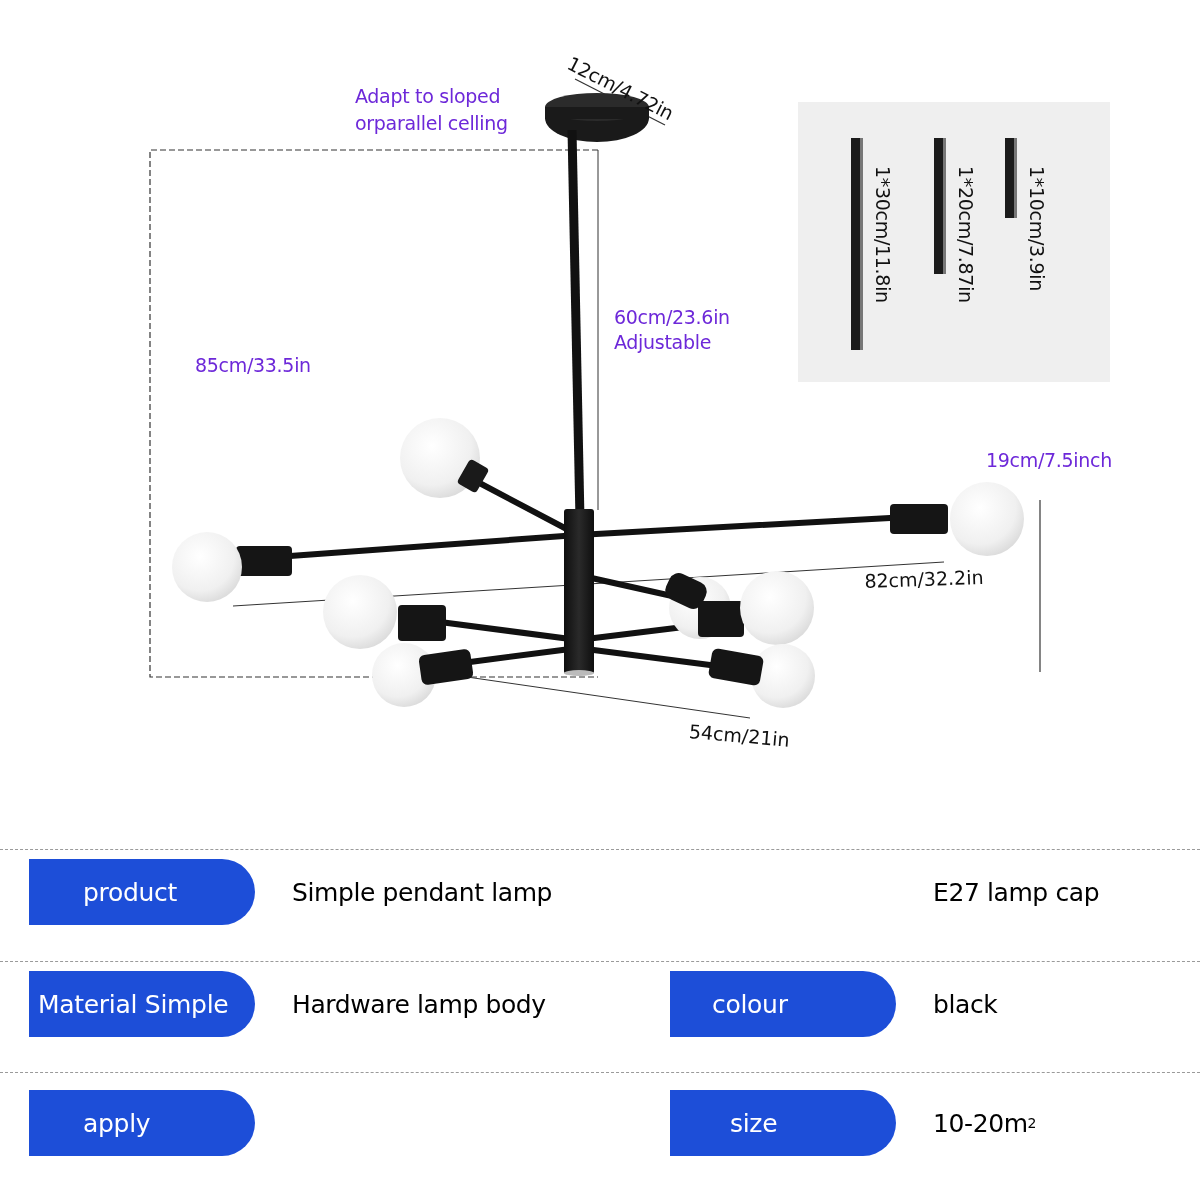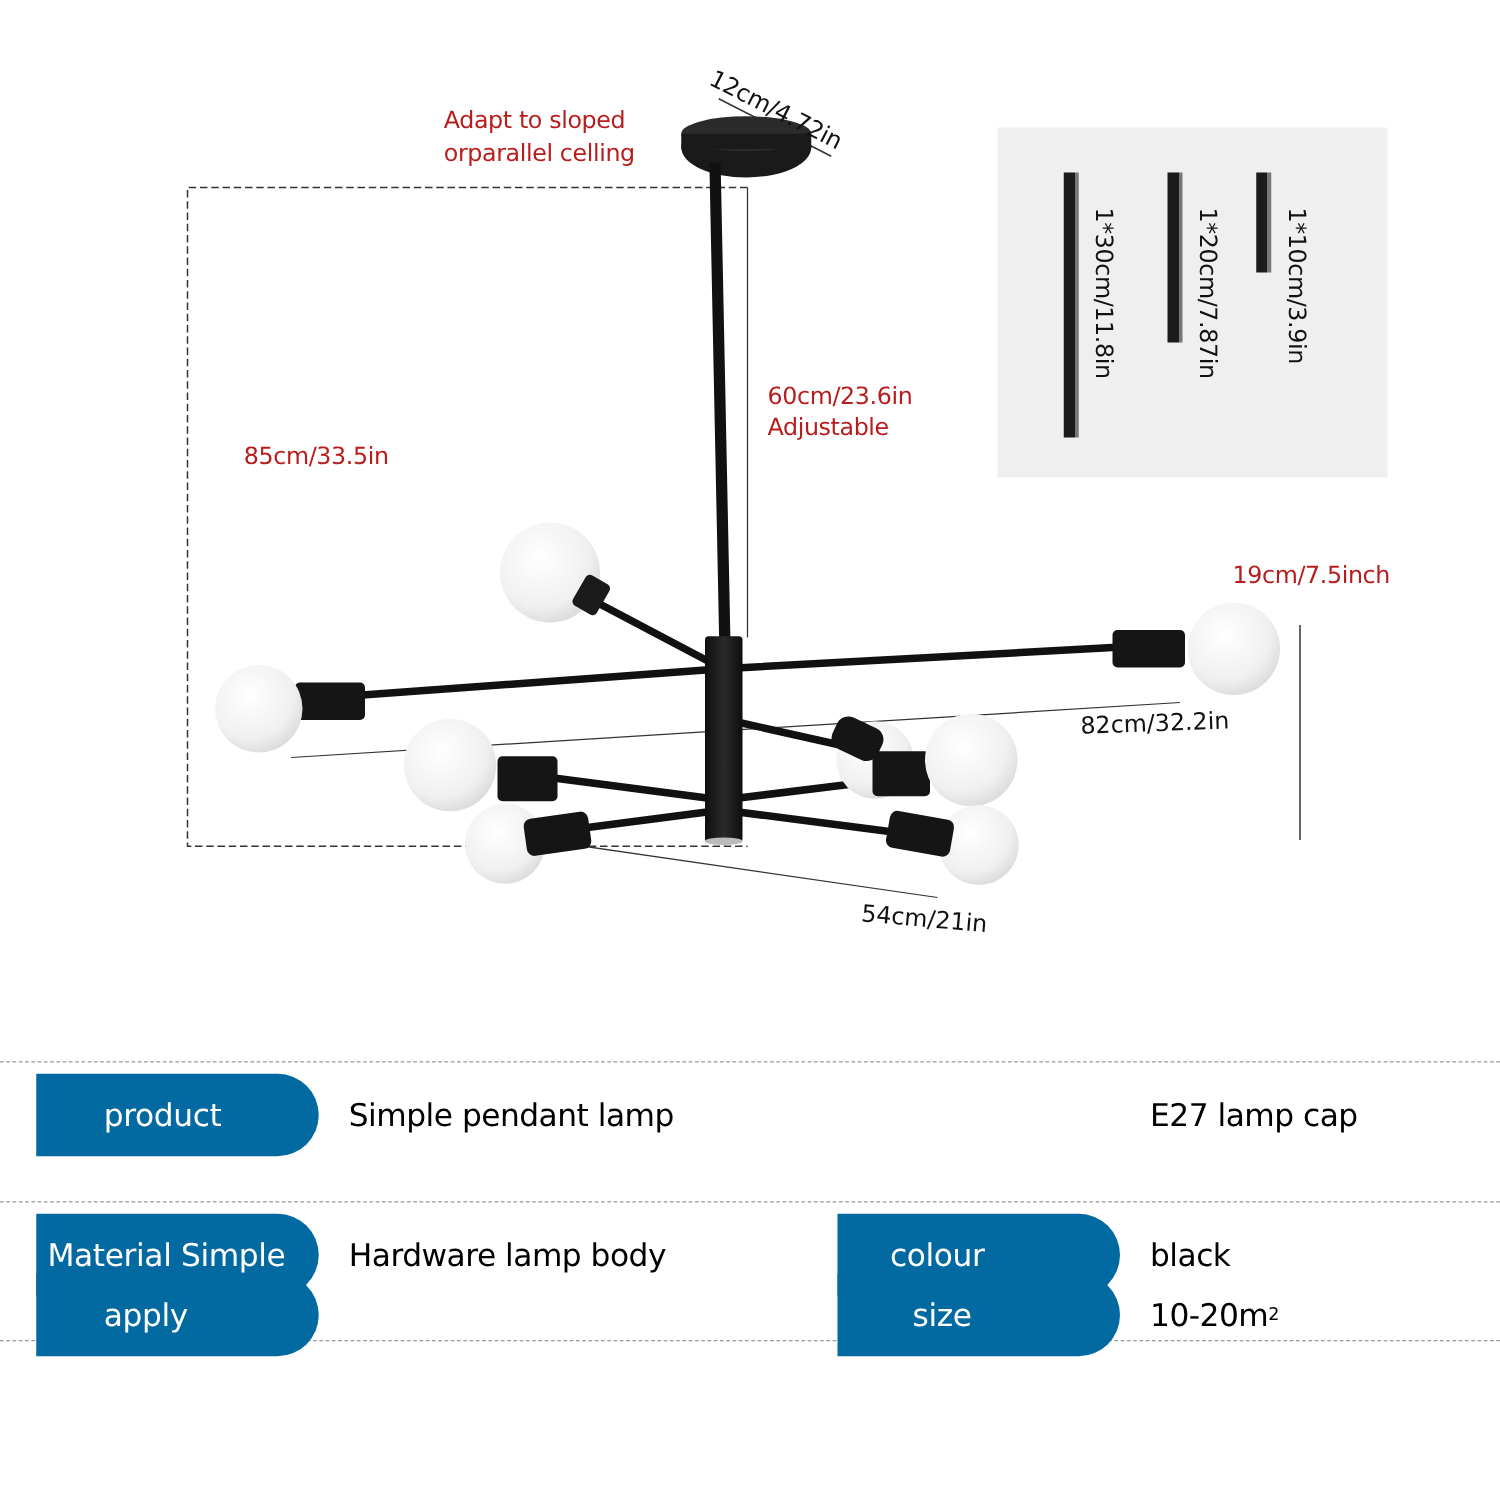--- a/index.html
+++ b/index.html
@@ -6,7 +6,7 @@
   body { width: 1200px; height: 1200px; position: relative; overflow: hidden;
          font-family: "DejaVu Sans", "Liberation Sans", sans-serif; color: #111; }
   .diagram { position: absolute; left: 0; top: 0; width: 1200px; height: 800px; }
-  .label { position: absolute; font-size: 19px; line-height: 27px; color: #b91c1c; white-space: nowrap; letter-spacing: -0.3px; }
+  .label { position: absolute; font-size: 19px; line-height: 27px; color: #6d28d9; white-space: nowrap; letter-spacing: -0.3px; }
   .rod-panel { position: absolute; left: 798px; top: 102px; width: 312px; height: 280px; background: #efefef; }
   .rod { position: absolute; width: 12px; background: linear-gradient(90deg,#1b1b1b 0%,#1b1b1b 75%,#777 75%,#777 100%); }
   .rod-label { position: absolute; font-size: 19px; color: #111; writing-mode: vertical-rl; white-space: nowrap; letter-spacing: -0.3px; }

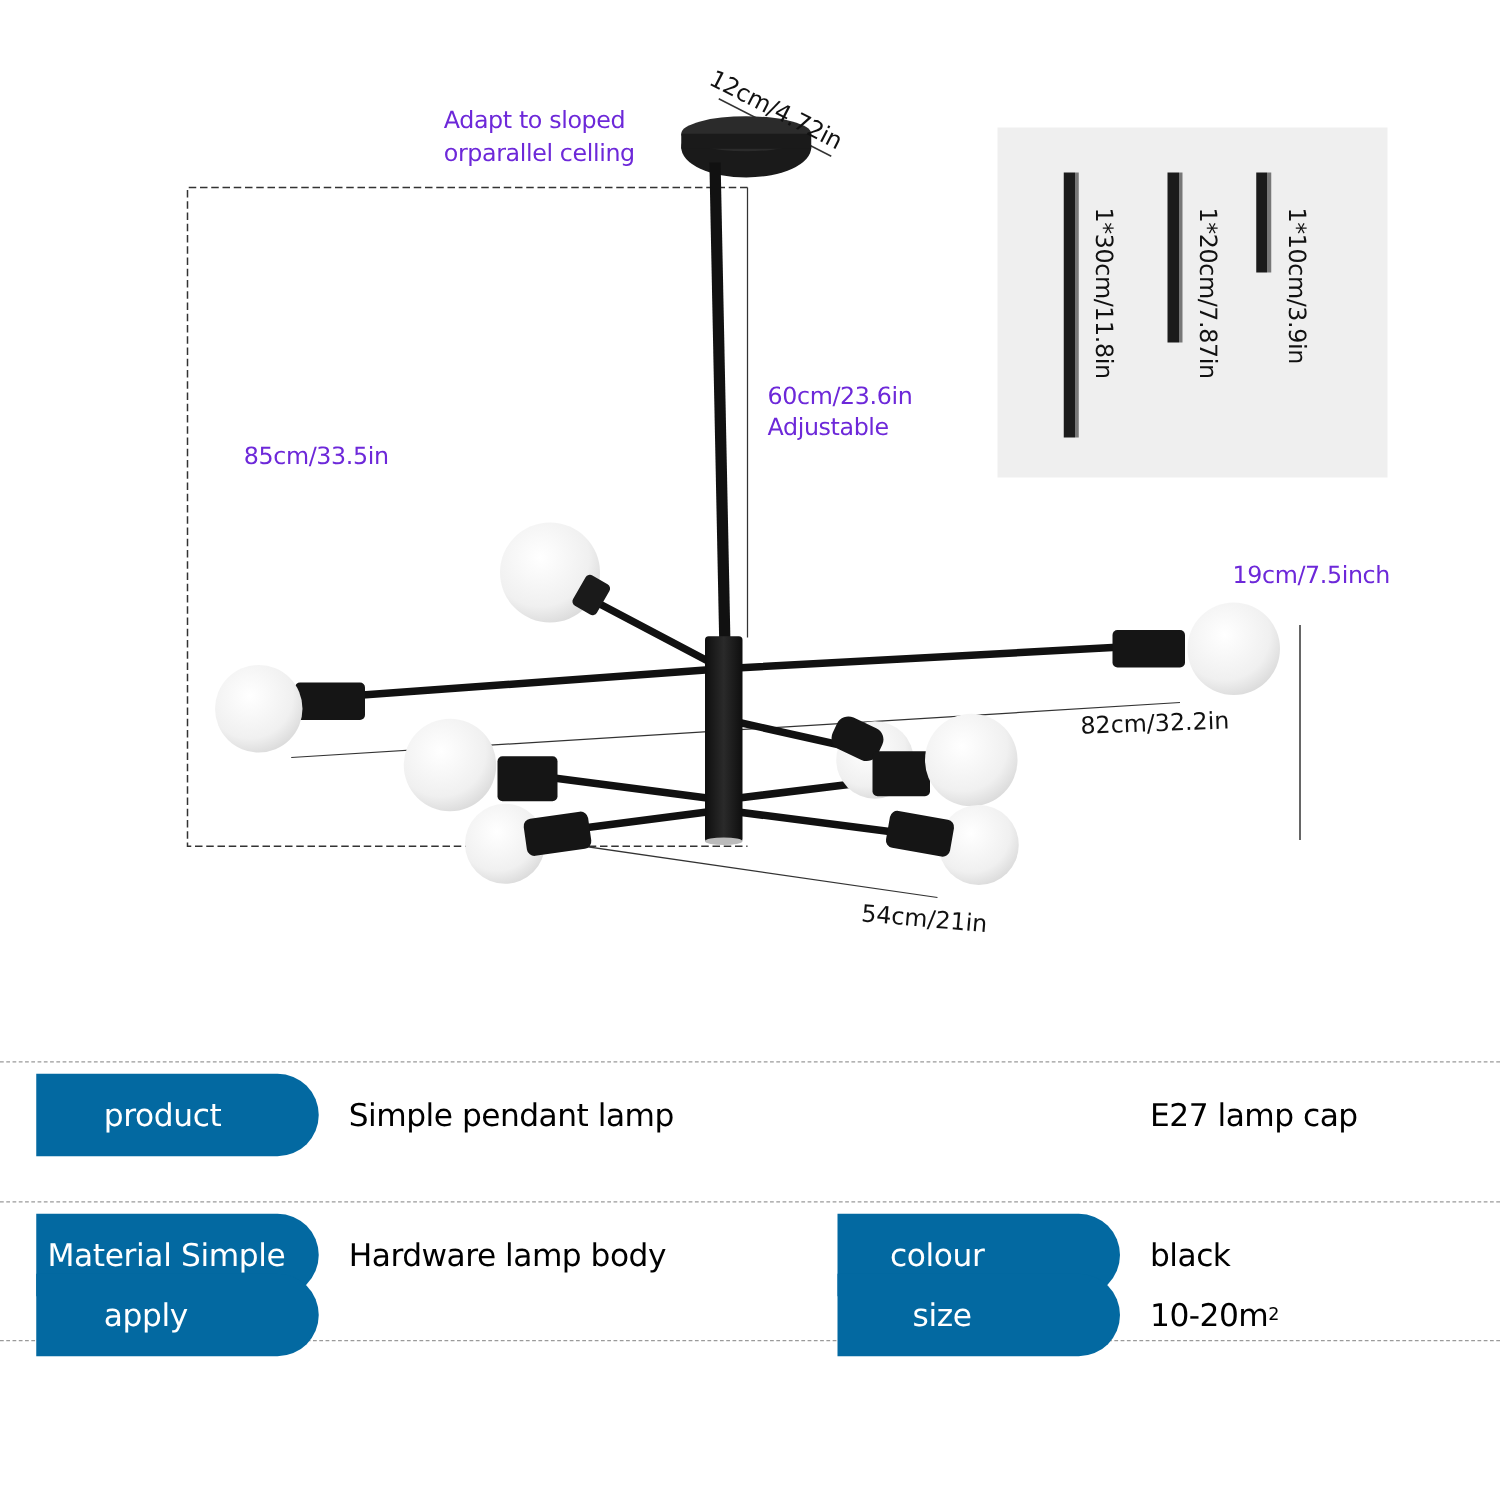--- a/index.html
+++ b/index.html
@@ -16,7 +16,7 @@
 
   .divider { position: absolute; left: 0; width: 1200px; height: 0; border-top: 1.5px dashed #9a9a9a; }
   .spec-row { position: absolute; left: 0; width: 1200px; height: 66px; }
-  .badge { position: absolute; top: 0; height: 66px; background: #0369a1;
+  .badge { position: absolute; top: 0; height: 66px; background: #1d4ed8;
            border-radius: 0 33px 33px 0; color: #fff; font-size: 25px;
            display: flex; align-items: center; box-sizing: border-box; letter-spacing: -0.3px; }
   .value { position: absolute; top: 0; height: 66px; display: flex; align-items: center;

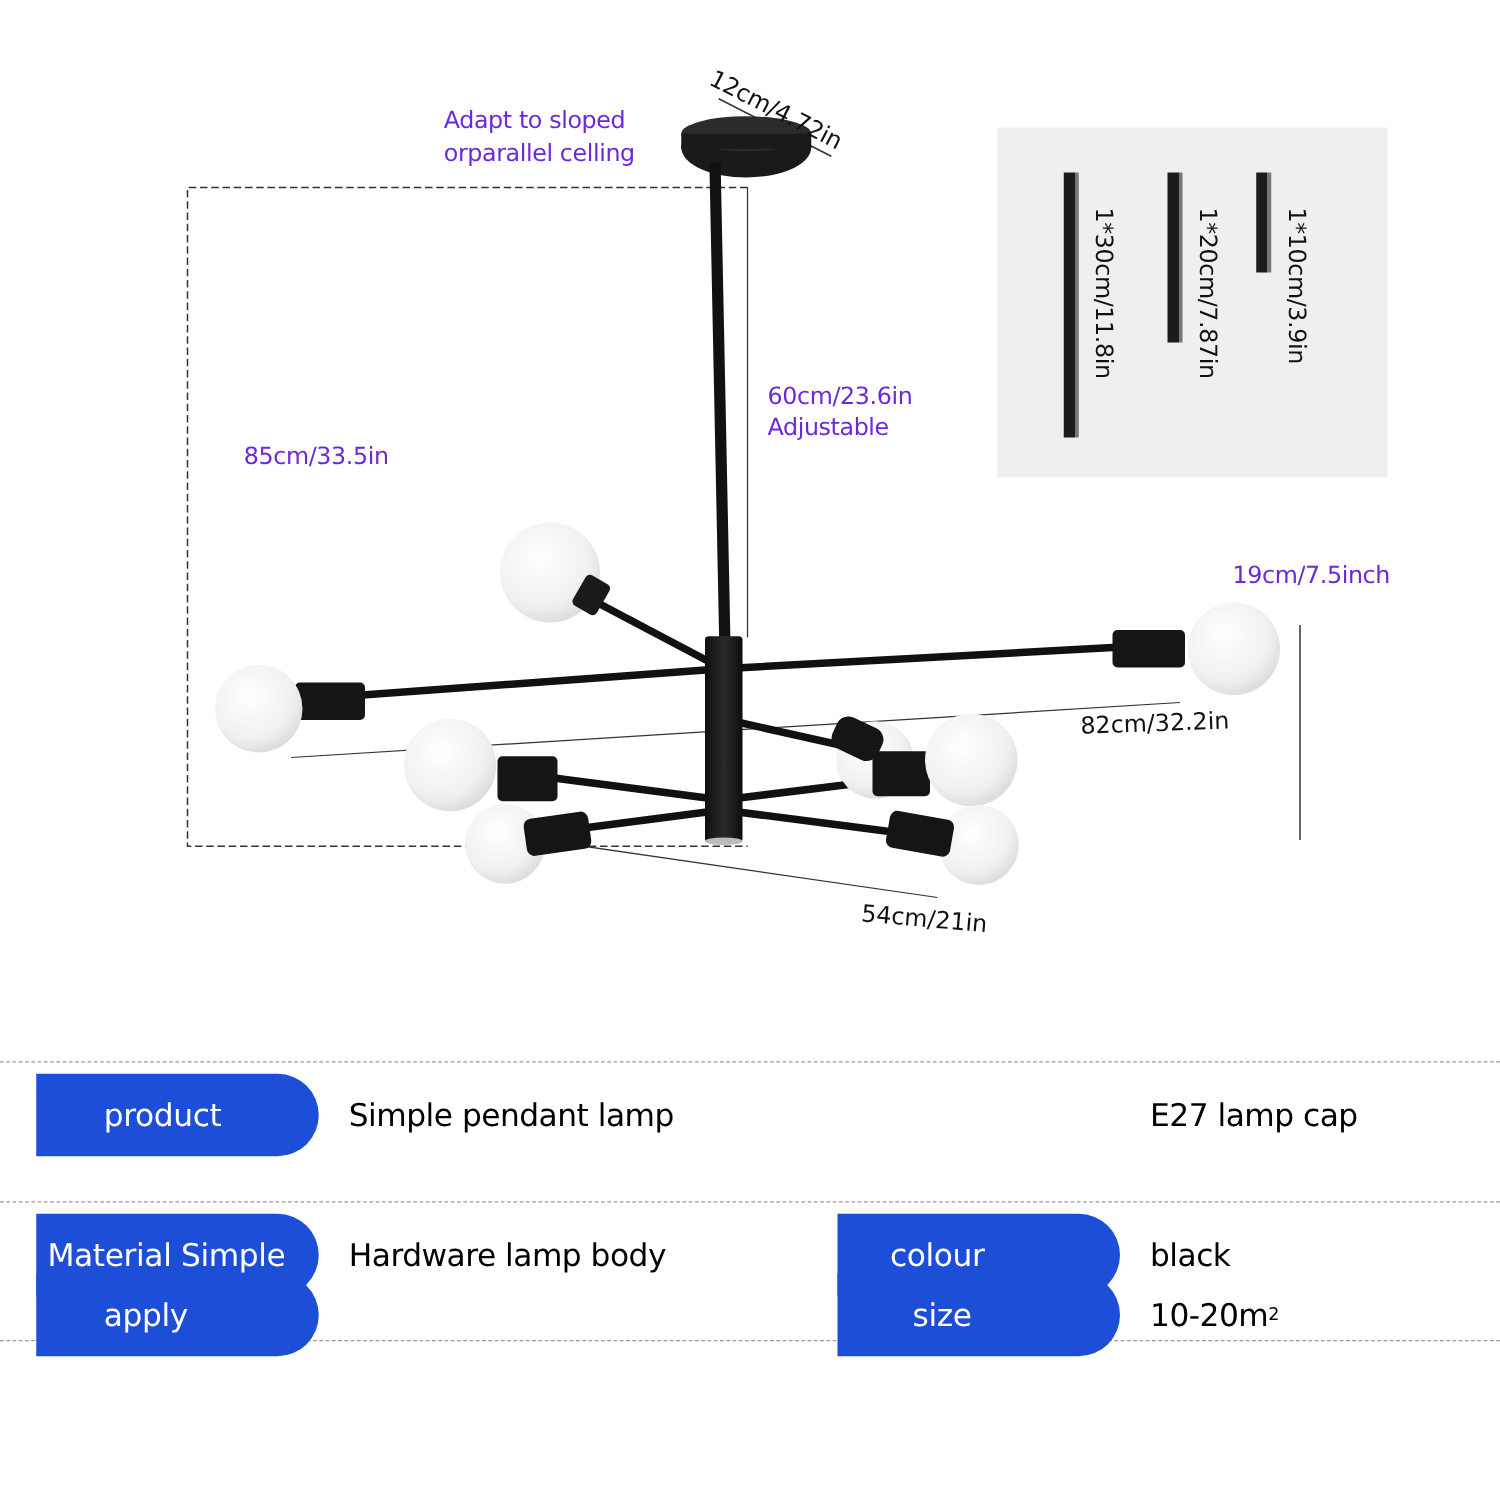--- a/index.html
+++ b/index.html
@@ -20,7 +20,7 @@
            border-radius: 0 33px 33px 0; color: #fff; font-size: 25px;
            display: flex; align-items: center; box-sizing: border-box; letter-spacing: -0.3px; }
   .value { position: absolute; top: 0; height: 66px; display: flex; align-items: center;
-           font-size: 25px; color: #000; white-space: nowrap; letter-spacing: -0.4px; }
+           font-size: 25px; color: #000; white-space: nowrap; letter-spacing: -0.4px; margin-left: 13px; }
   sup { font-size: 14px; }
 </style>
 </head>

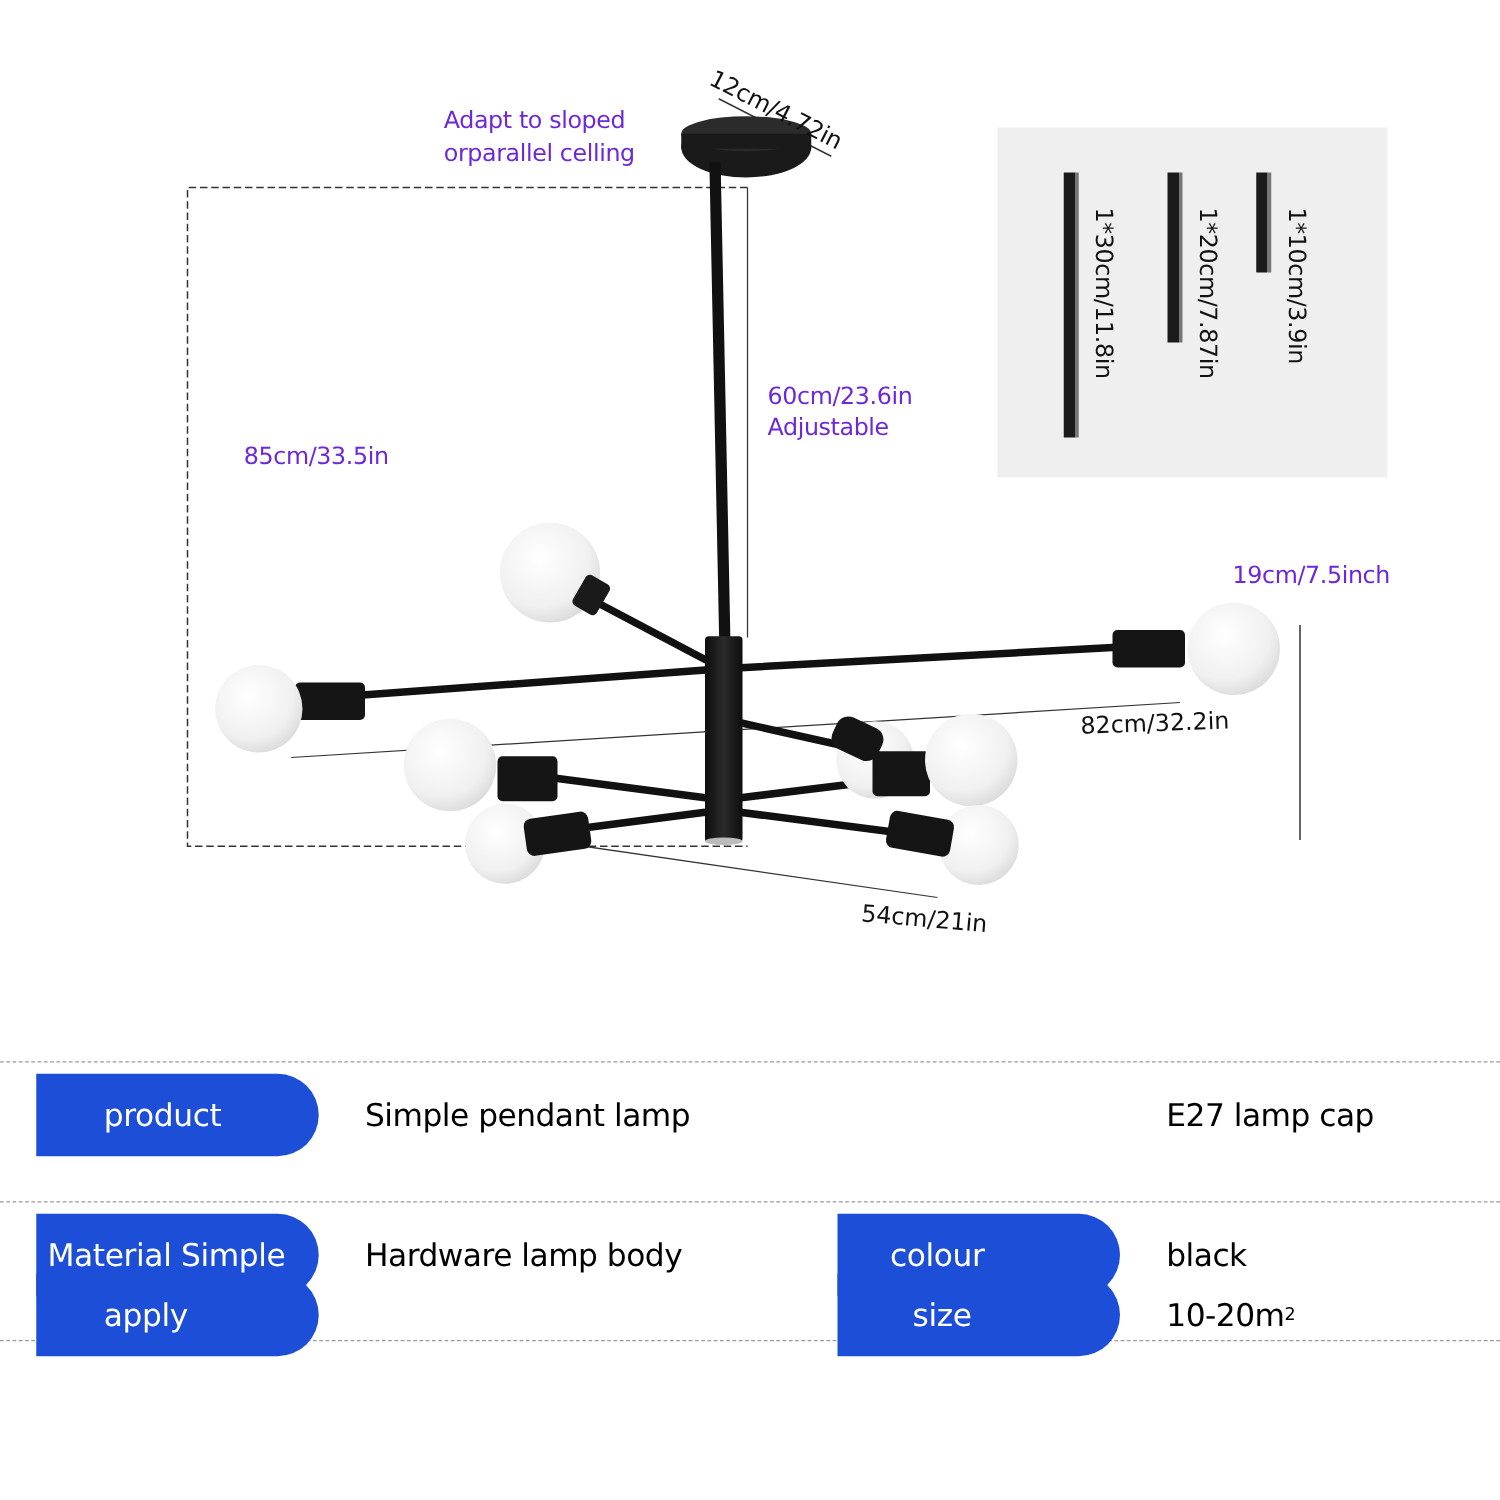--- a/index.html
+++ b/index.html
@@ -139,7 +139,7 @@
     <div class="value" style="left:920px">black</div>
   </div>
 
-  <div class="spec-row" style="top:1019px">
+  <div class="spec-row" style="top:1090px">
     <div class="badge" style="left:29px;width:226px;padding-left:54px">apply</div>
     <div class="badge" style="left:670px;width:226px;padding-left:60px">size</div>
     <div class="value" style="left:920px">

